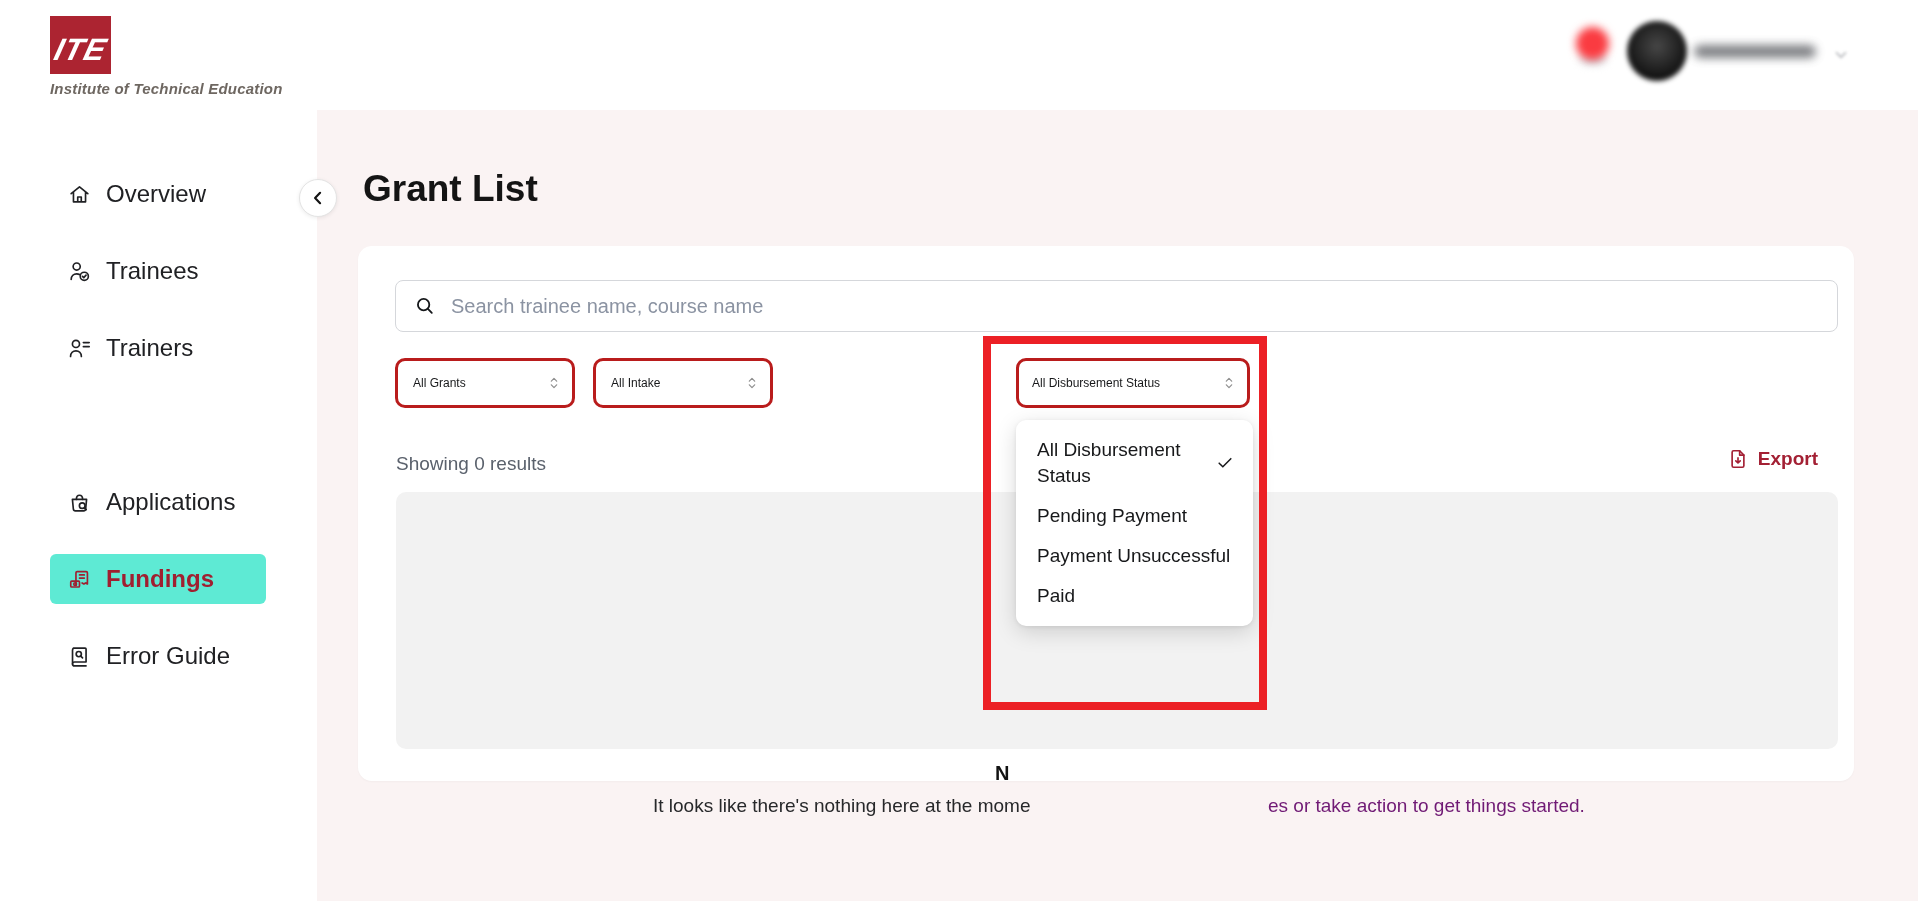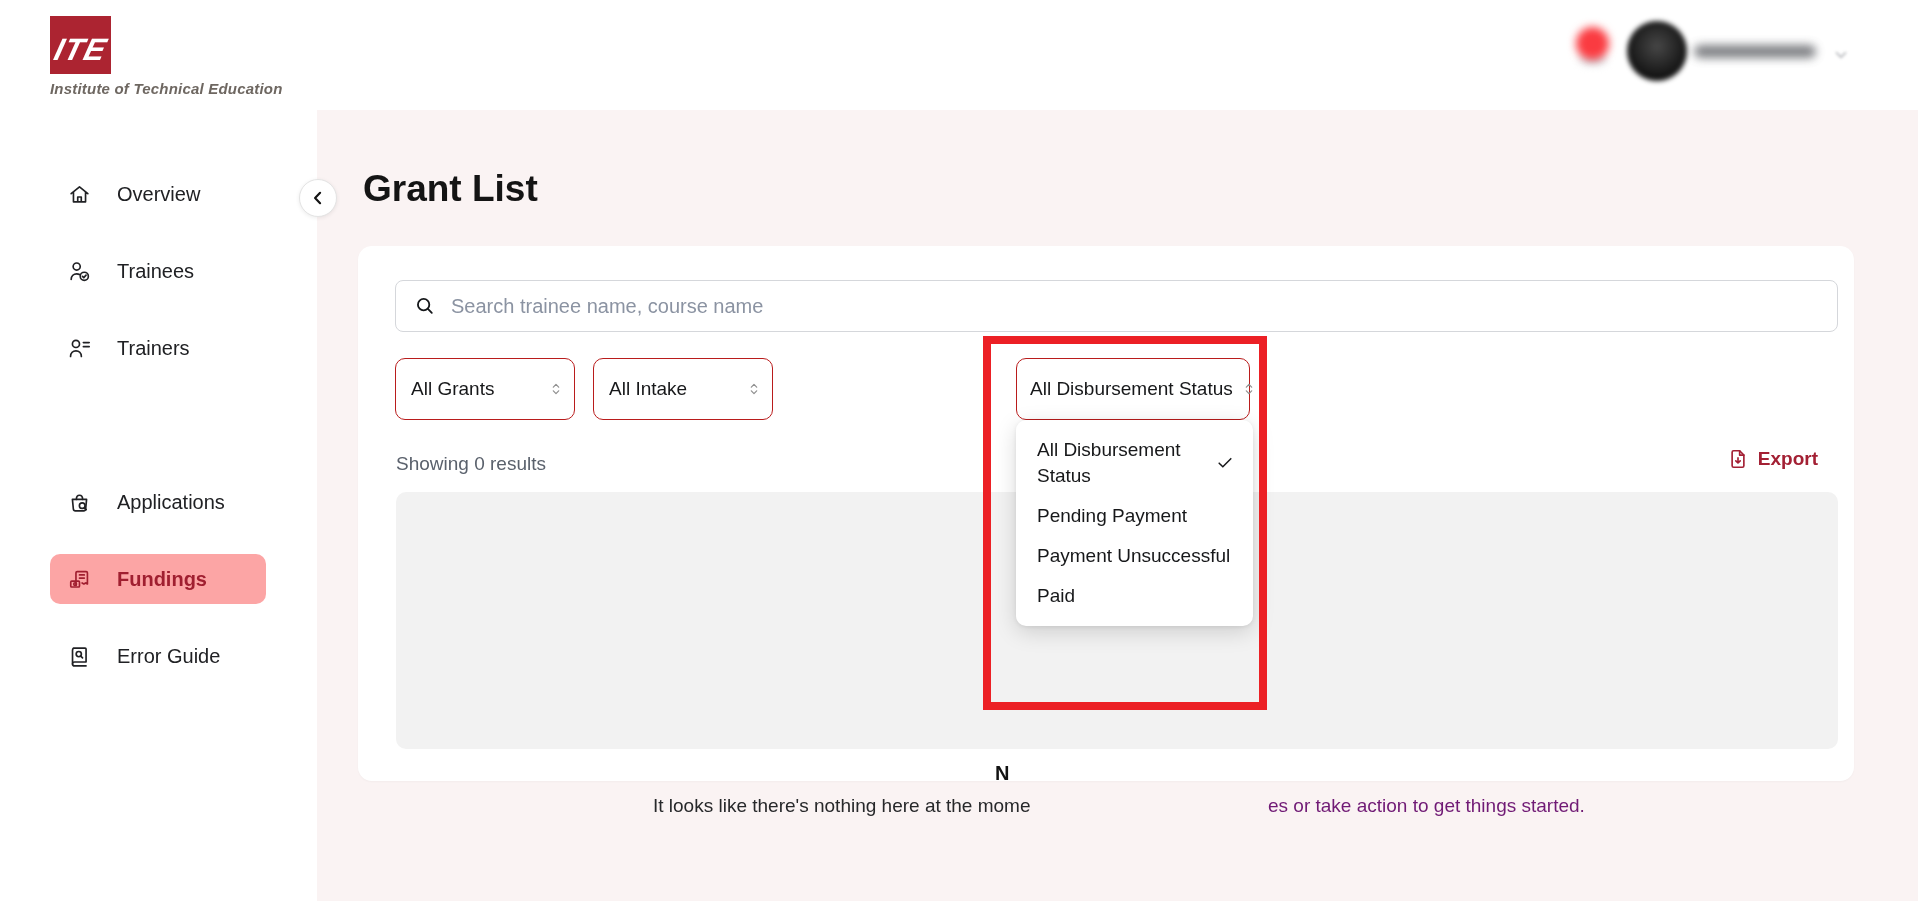--- a/index.html
+++ b/index.html
@@ -28,7 +28,7 @@
   
   .sidebar { position:absolute; left:0; top:110px; width:317px; height:791px; background:#fff; z-index:4; }
   .nav-item { position:absolute; left:50px; width:216px; height:50px; border-radius:10px;
-    display:flex; align-items:center; gap:25px; padding-left:17px; color:#202124; font-size:20px; cursor:pointer; }
+    display:flex; align-items:center; gap:14px; padding-left:17px; color:#202124; font-size:24px; cursor:pointer; }
   .nav-item svg { width:25px; height:25px; flex:0 0 25px; stroke:currentColor; fill:none;
     stroke-width:1.6; stroke-linecap:round; stroke-linejoin:round; }
   .nav-item.active { background:#fca5a5; color:#a01f30; font-weight:700; }

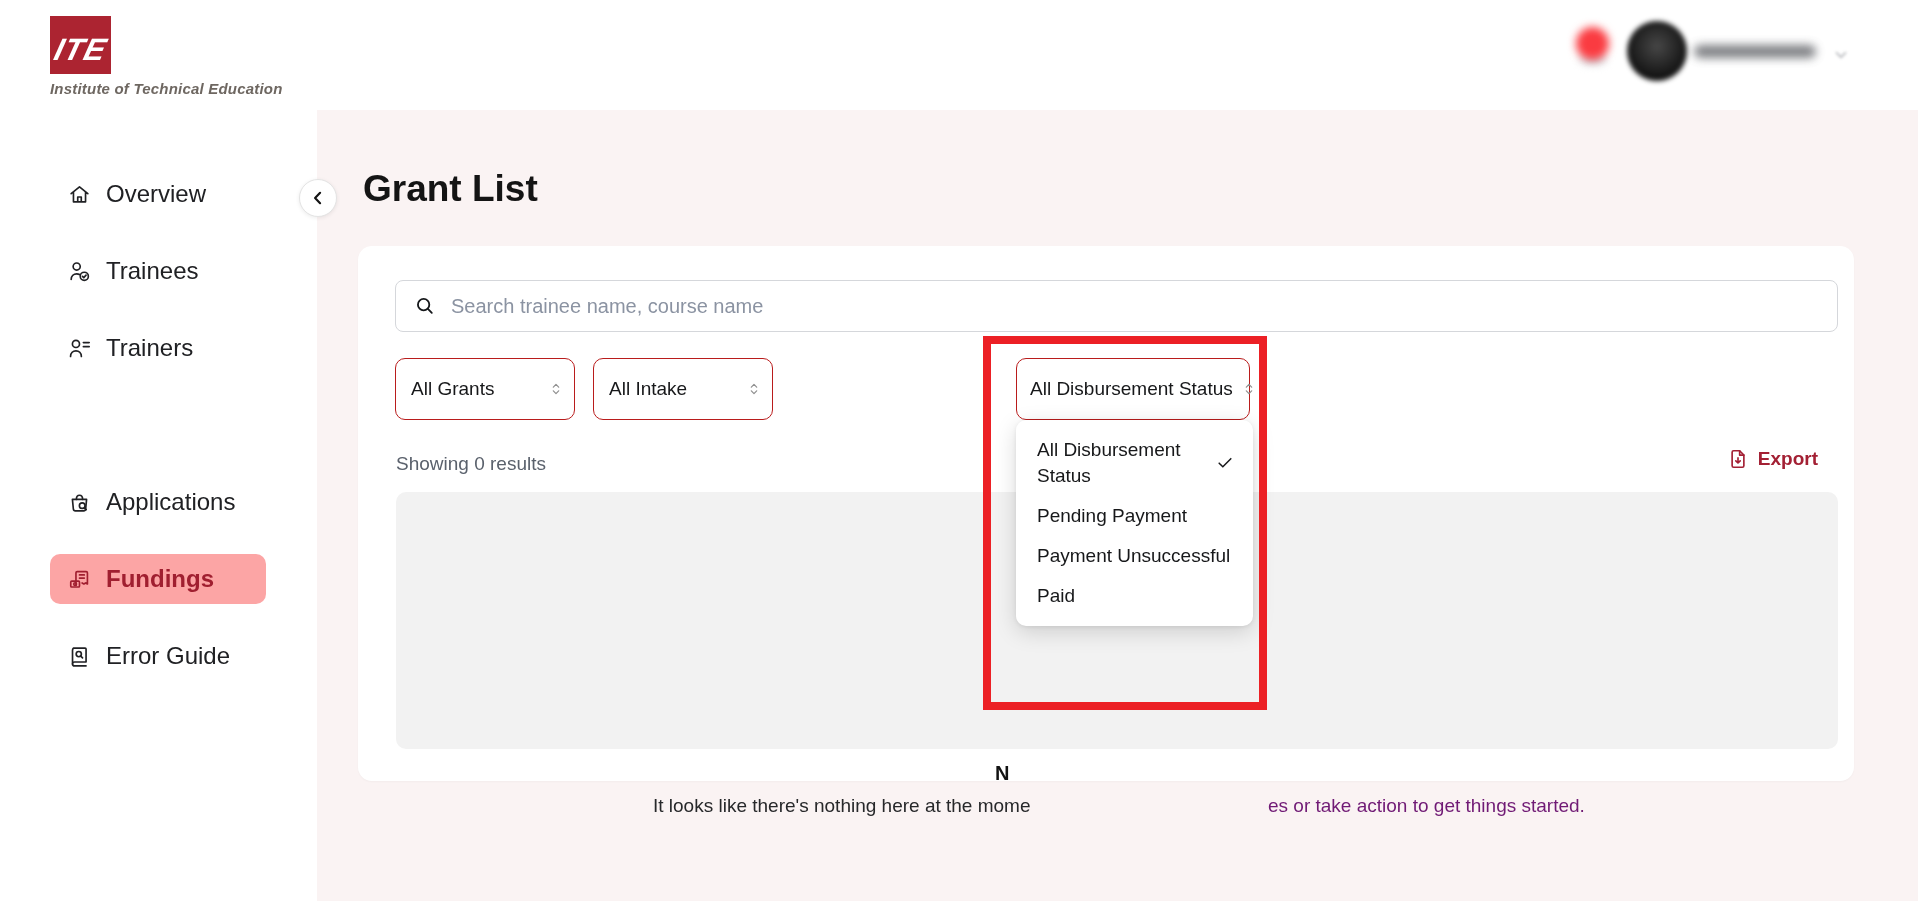--- a/index.html
+++ b/index.html
@@ -48,9 +48,9 @@
   .search-box input { border:none; outline:none; flex:1; font-size:20px; color:#202020;
     font-family:inherit; background:transparent; }
   .search-box input::placeholder { color:#8b93a2; }
-  .filter-btn { position:absolute; top:112px; height:62px; border:1px solid #b91c1c; border-radius:10px;
+  .filter-btn { position:absolute; top:112px; height:50px; border:3px solid #b91c1c; border-radius:10px;
     background:#fff; display:flex; align-items:center; justify-content:space-between;
-    padding:0 10px 0 15px; font-size:19px; color:#17181a; cursor:pointer; font-family:inherit; white-space:nowrap; }
+    padding:0 10px 0 15px; font-size:12px; color:#17181a; cursor:pointer; font-family:inherit; white-space:nowrap; }
   .filter-btn svg { width:16px; height:16px; stroke:#8f8f8f; fill:none; stroke-width:1.8;
     stroke-linecap:round; stroke-linejoin:round; margin-left:8px; flex:0 0 16px; }
   #f-grants { left:37px;  width:180px; }

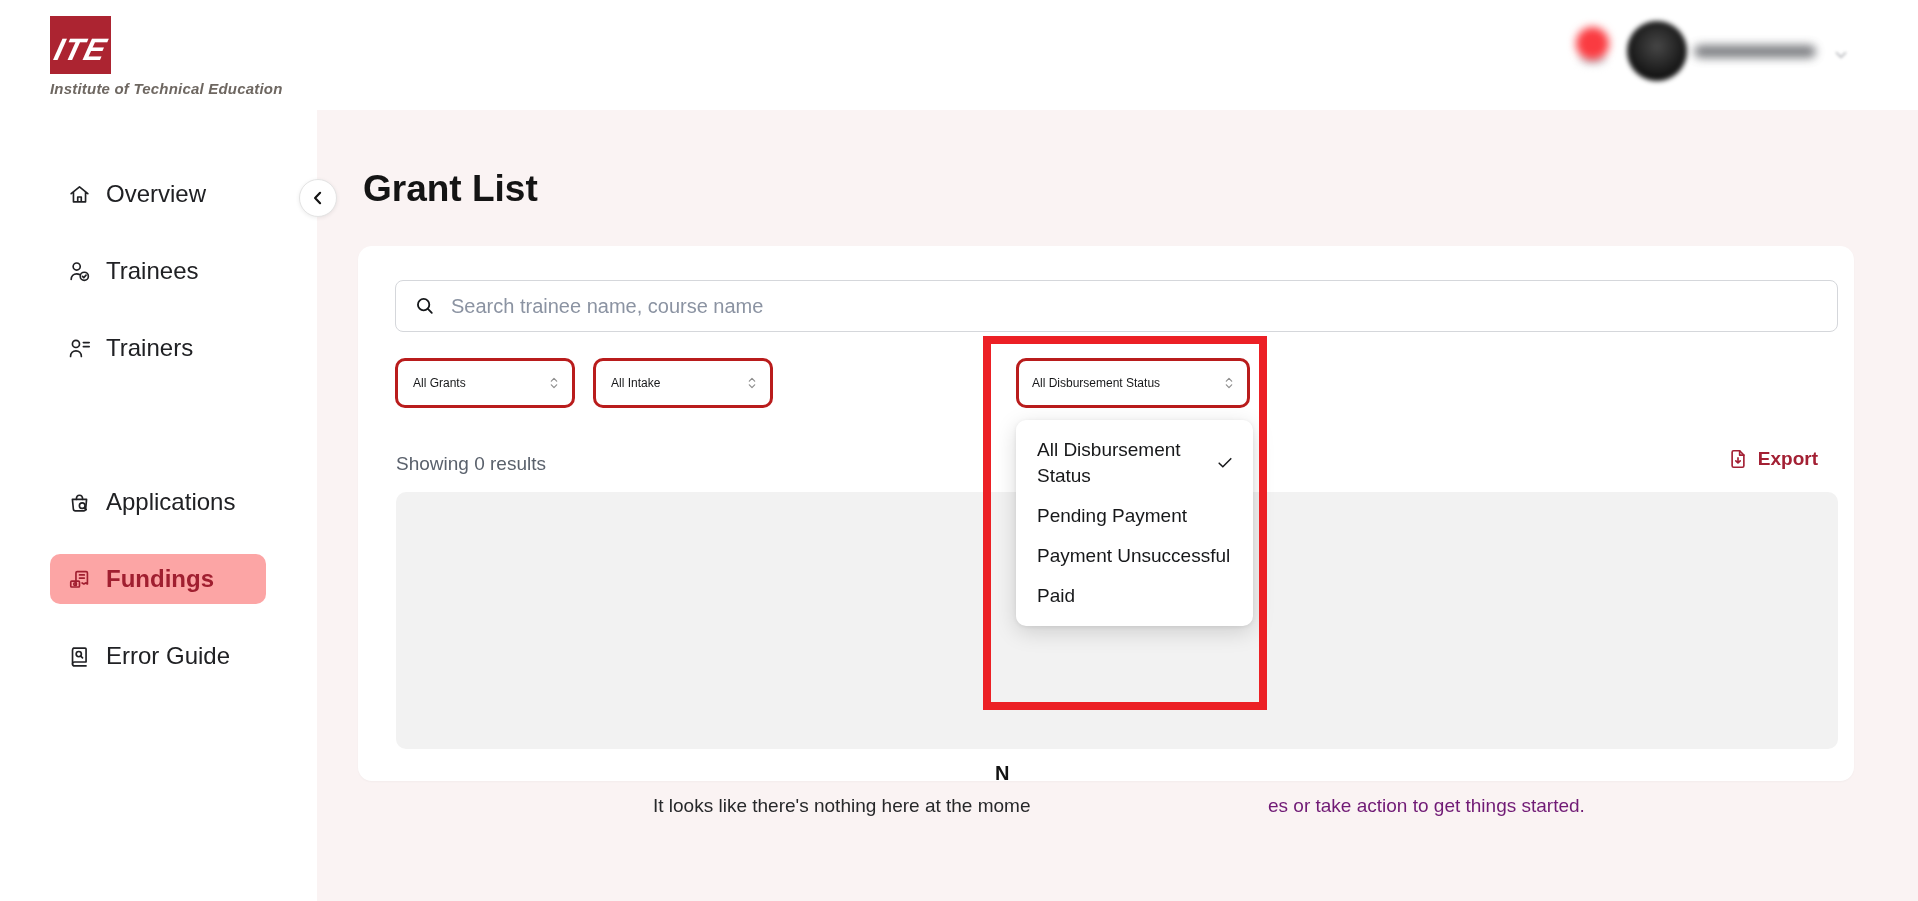--- a/index.html
+++ b/index.html
@@ -31,7 +31,7 @@
     display:flex; align-items:center; gap:14px; padding-left:17px; color:#202124; font-size:24px; cursor:pointer; }
   .nav-item svg { width:25px; height:25px; flex:0 0 25px; stroke:currentColor; fill:none;
     stroke-width:1.6; stroke-linecap:round; stroke-linejoin:round; }
-  .nav-item.active { background:#fca5a5; color:#a01f30; font-weight:700; }
+  .nav-item.active { background:#5eead4; color:#a01f30; font-weight:700;border-radius:6px; }
   .collapse-btn { position:absolute; left:299px; top:179px; width:38px; height:38px; border-radius:50%;
     background:#fff; border:1px solid #e4e4e4; z-index:6; display:flex; align-items:center; justify-content:center;
     box-shadow:0 1px 4px rgba(0,0,0,.08); cursor:pointer; padding:0; }

